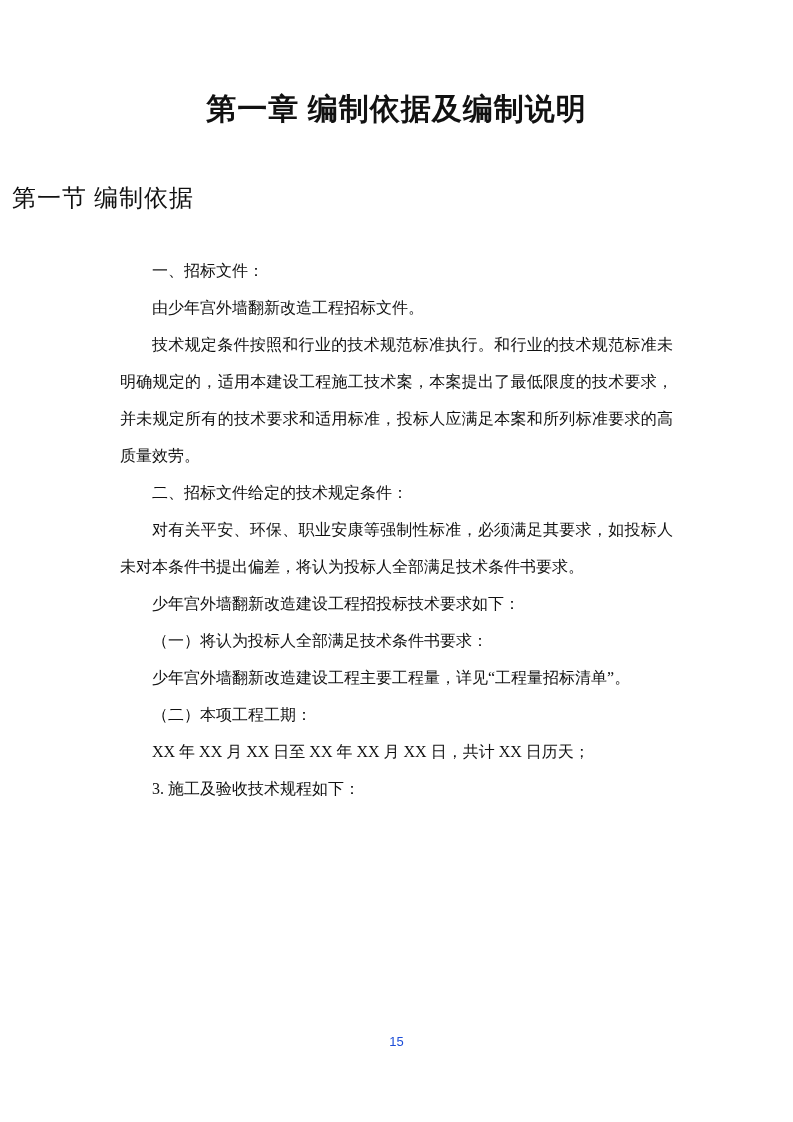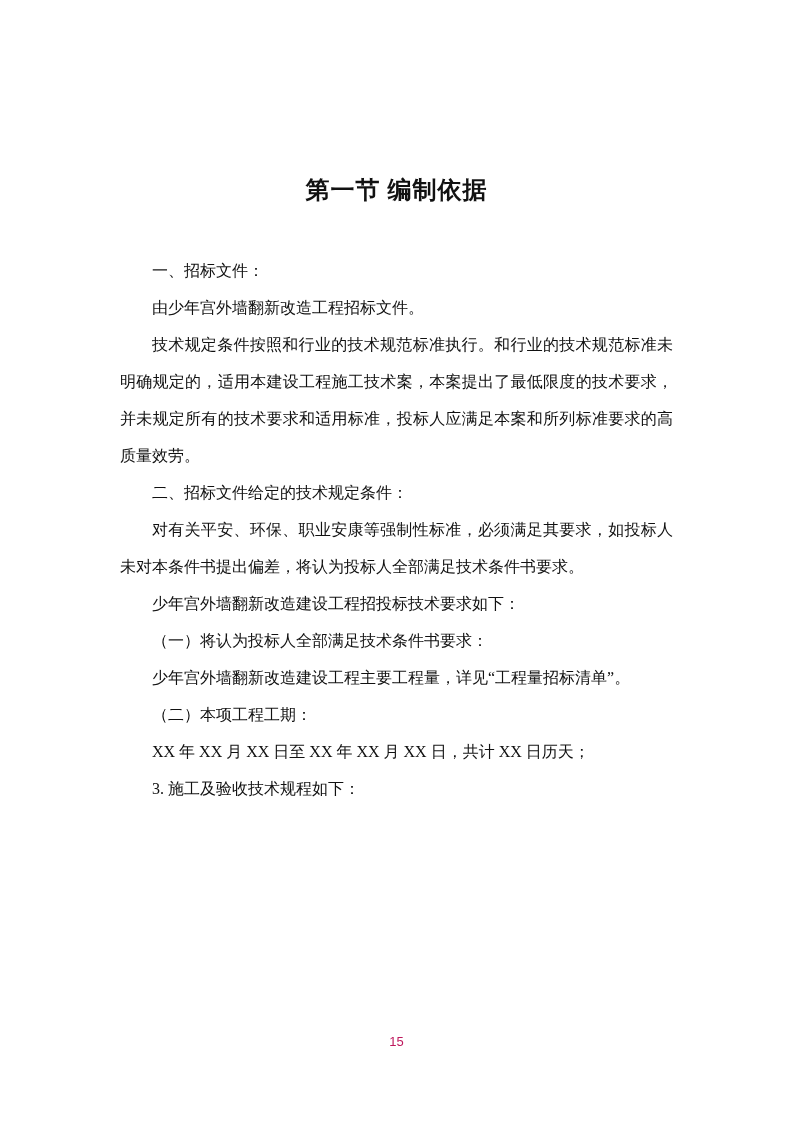--- a/index.html
+++ b/index.html
@@ -73,6 +73,7 @@
 <body>
 
 <div class="page">
+  <h1 class="chapter-title">第一章 编制依据及编制说明</h1>
   <h2 class="section-title">第一节 编制依据</h2>
   <div class="body-text">
       <p class="para">一、招标文件：</p>

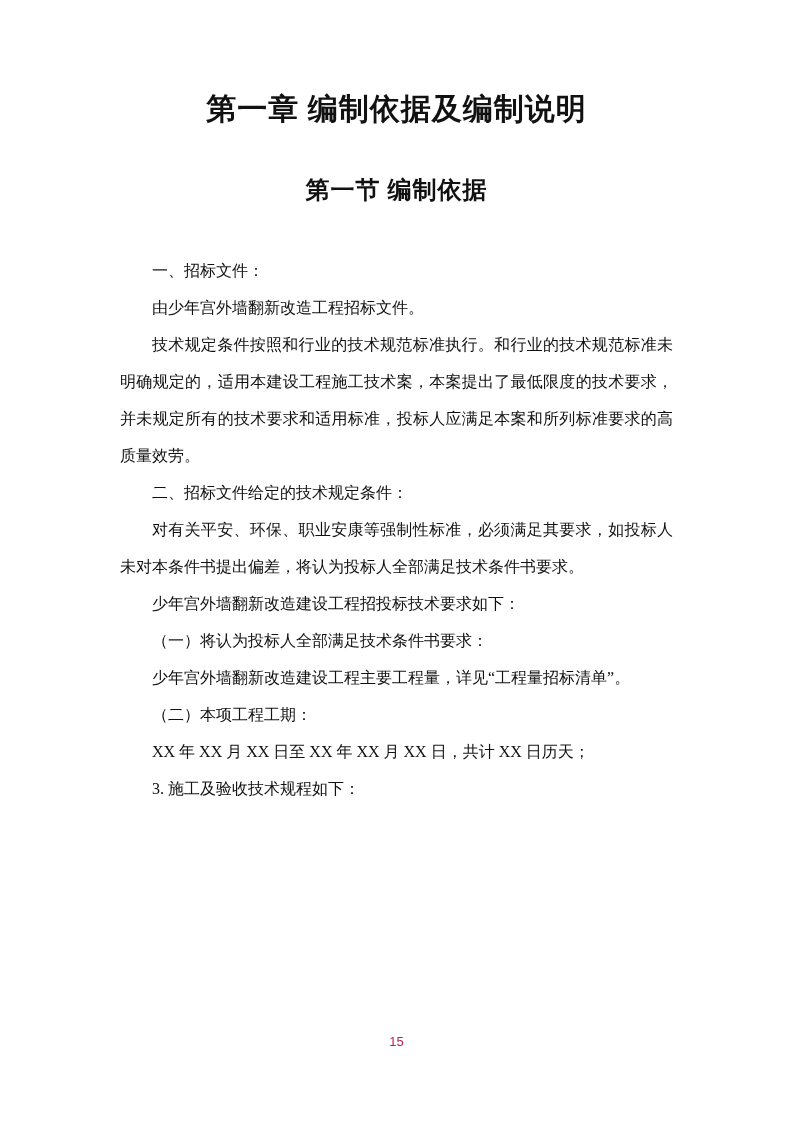--- a/index.html
+++ b/index.html
@@ -37,10 +37,10 @@
     top: 172px;
     left: 0;
     right: 0;
-    margin: 4px;
-    text-align: center;
+    margin: 12px;
+    text-align: left;
     font-size: 24px;
-    font-weight: 700;
+    font-weight: 400;
     letter-spacing: 1px;
     line-height: 1.2;
   }

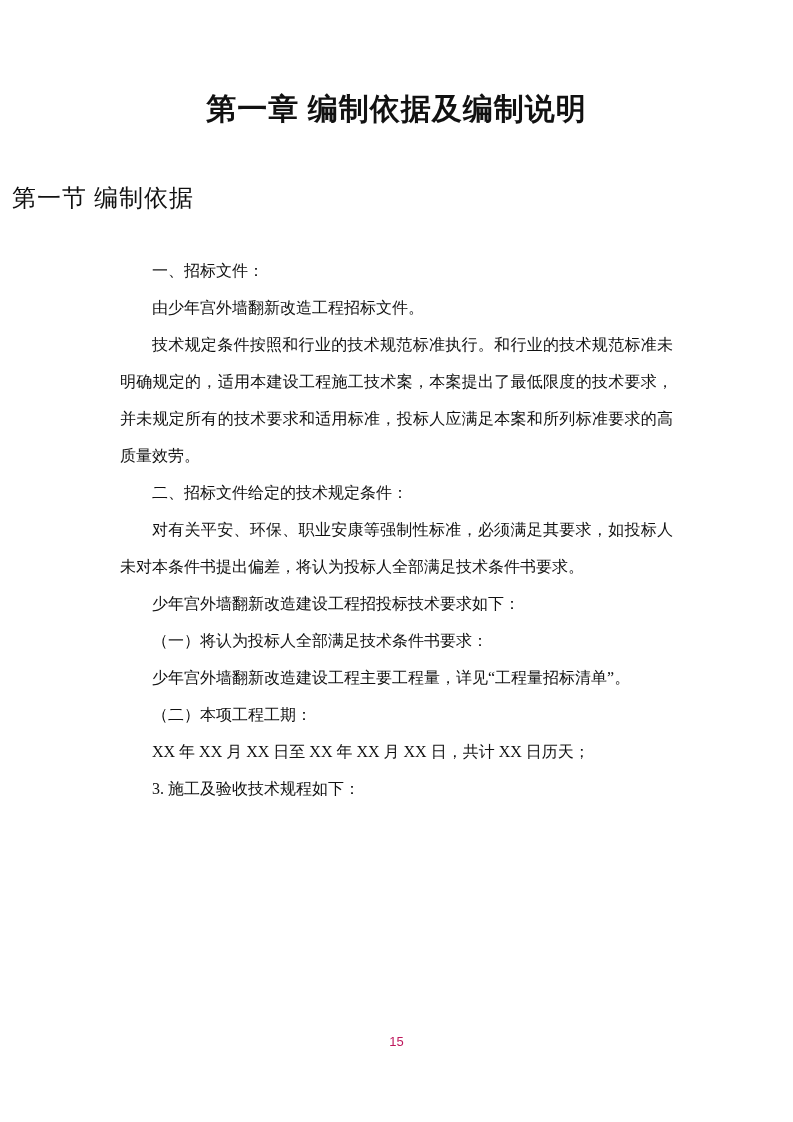--- a/index.html
+++ b/index.html
@@ -66,7 +66,7 @@
     text-align: center;
     font-size: 13px;
     font-family: "Liberation Sans", "DejaVu Sans", sans-serif;
-    color: #be185d;
+    color: #1d4ed8;
   }
 </style>
 </head>

